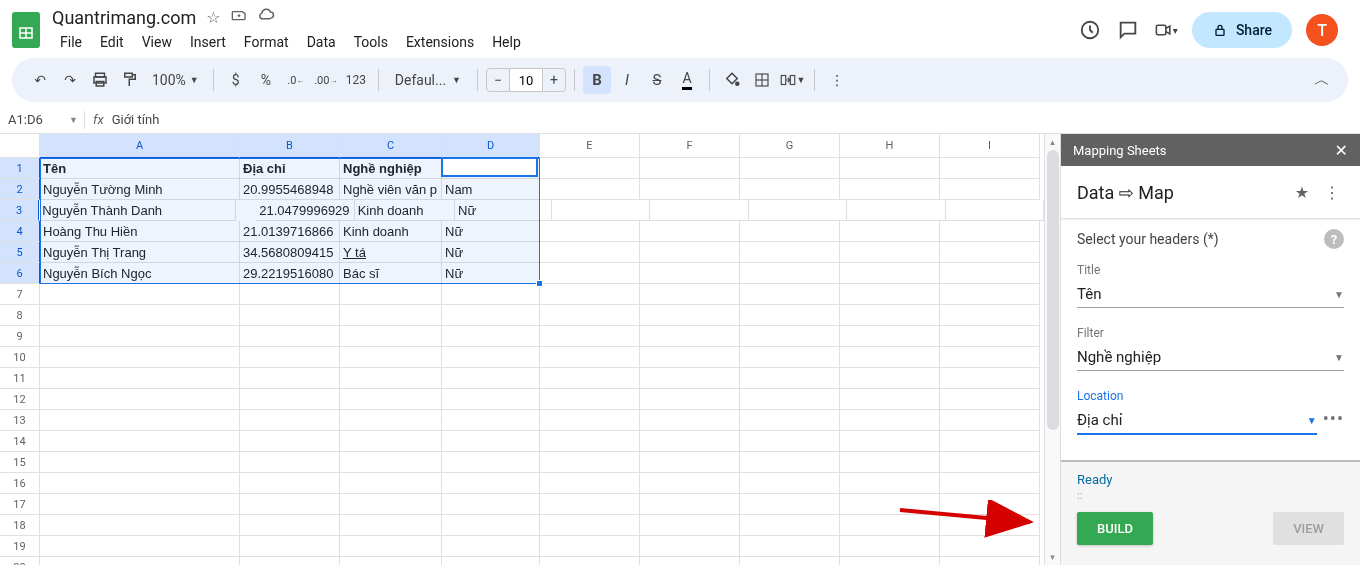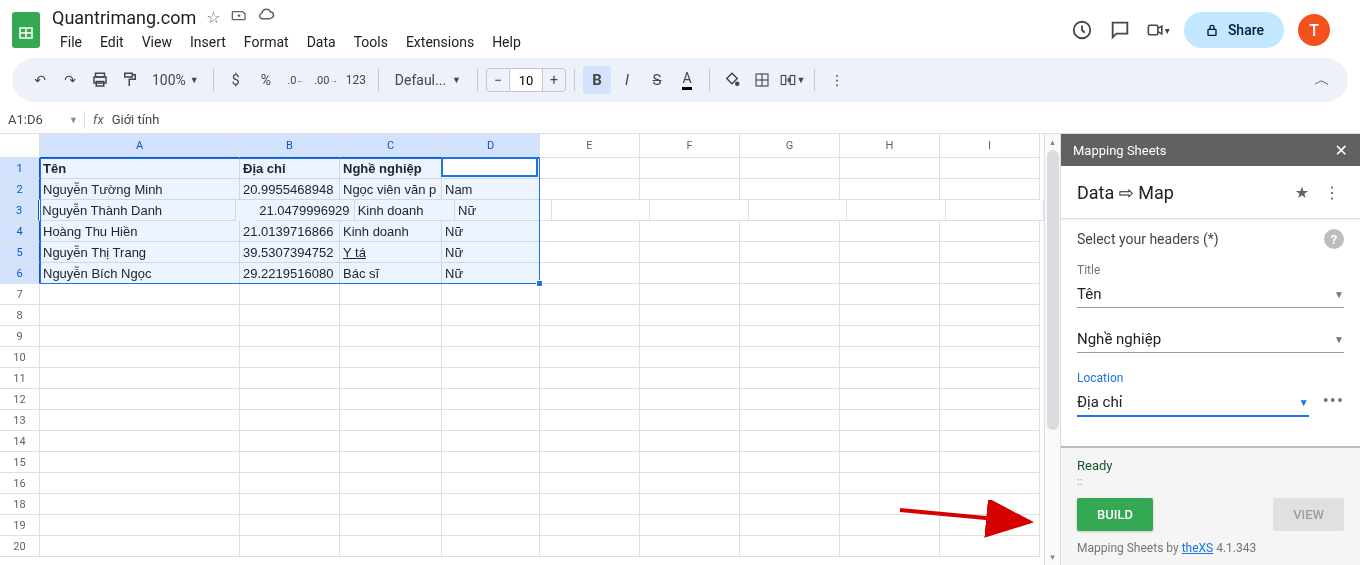--- a/index.html
+++ b/index.html
@@ -6,7 +6,7 @@
 body { width: 1360px; height: 565px; overflow: hidden; background: #fff; position: relative; }
 
 
-.header { display: flex; align-items: center; padding: 6px 20px 0 12px; height: 54px; }
+.header { display: flex; align-items: center; padding: 6px 12px 0 12px; height: 54px; }
 .sheets-logo { width: 28px; height: 36px; background: #34a853; border-radius: 3px; display: flex; align-items: center; justify-content: center; margin-right: 12px; }
 .sheets-logo svg { fill: #fff; }
 .title-area { flex: 1; }

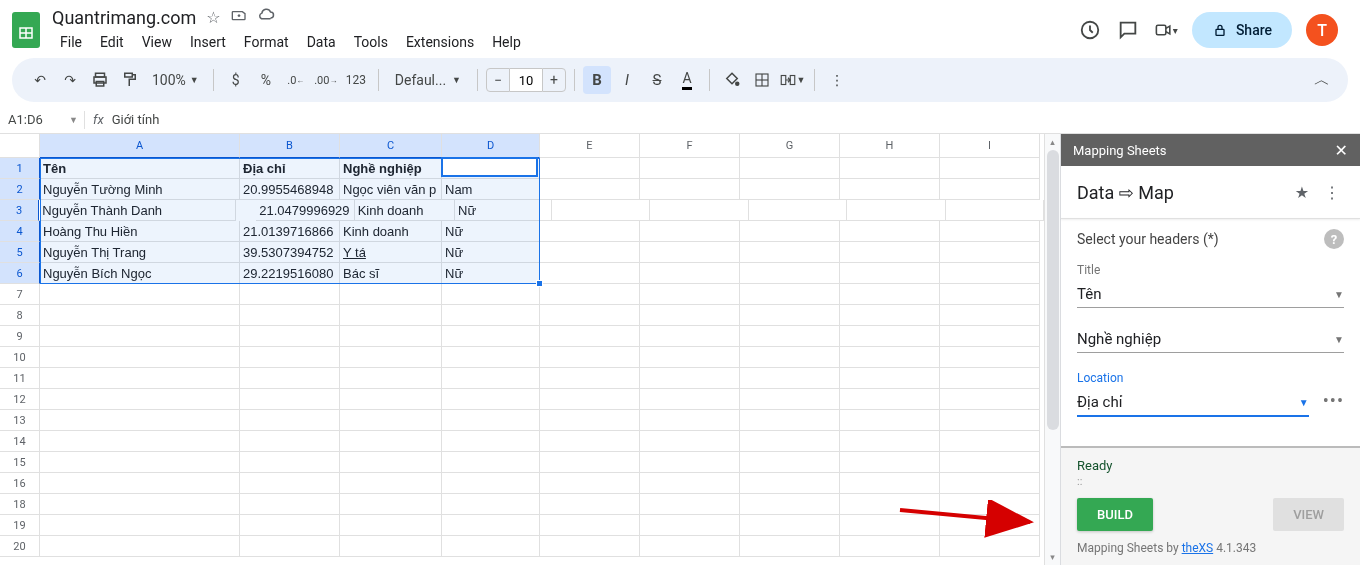--- a/index.html
+++ b/index.html
@@ -273,7 +273,7 @@
         <div class="row-header sel">2</div>
         <div class="cell" style="width: 200px;">Nguyễn Tường Minh</div>
         <div class="cell" style="width: 100px;">20.9955468948</div>
-        <div class="cell" style="width: 102px;">Ngọc viên văn p</div>
+        <div class="cell" style="width: 102px;">Nghề viên văn p</div>
         <div class="cell" style="width: 98px;">Nam</div>
         <div class="cell" style="width: 100px;"></div>
         <div class="cell" style="width: 100px;"></div>

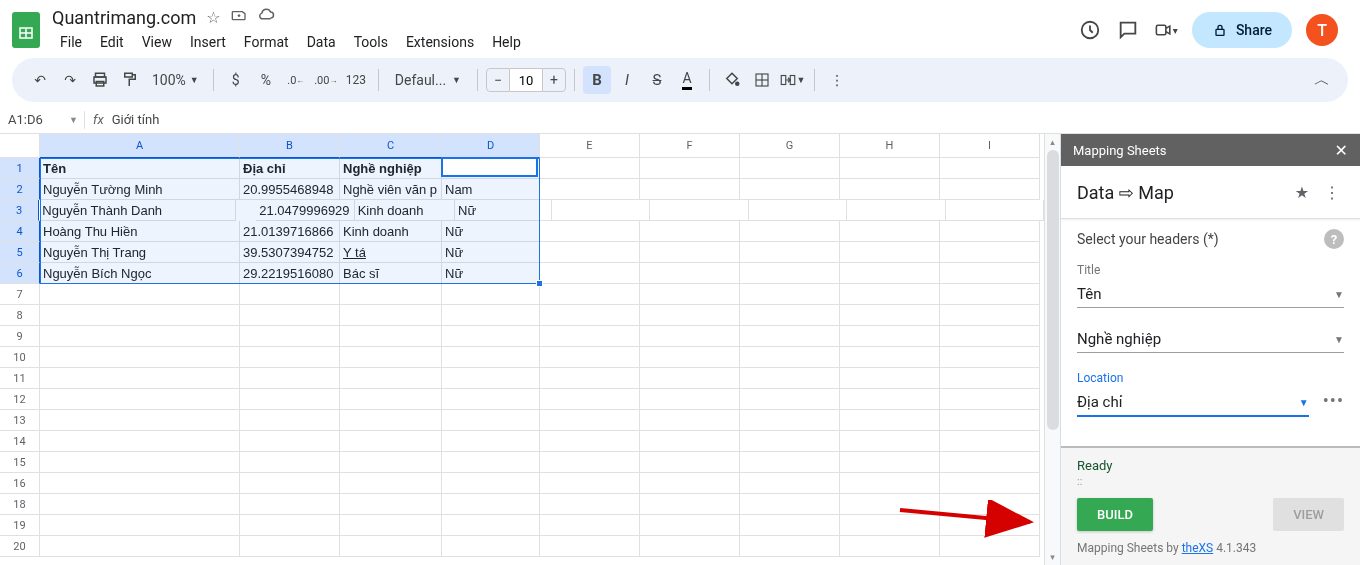--- a/index.html
+++ b/index.html
@@ -308,7 +308,7 @@
       <div class="row">
         <div class="row-header sel">5</div>
         <div class="cell" style="width: 200px;">Nguyễn Thị Trang</div>
-        <div class="cell" style="width: 100px;">39.5307394752</div>
+        <div class="cell" style="width: 100px;">34.5680809415</div>
         <div class="cell" style="width: 102px; text-decoration: underline;">Y tá</div>
         <div class="cell" style="width: 98px;">Nữ</div>
         <div class="cell" style="width: 100px;"></div>

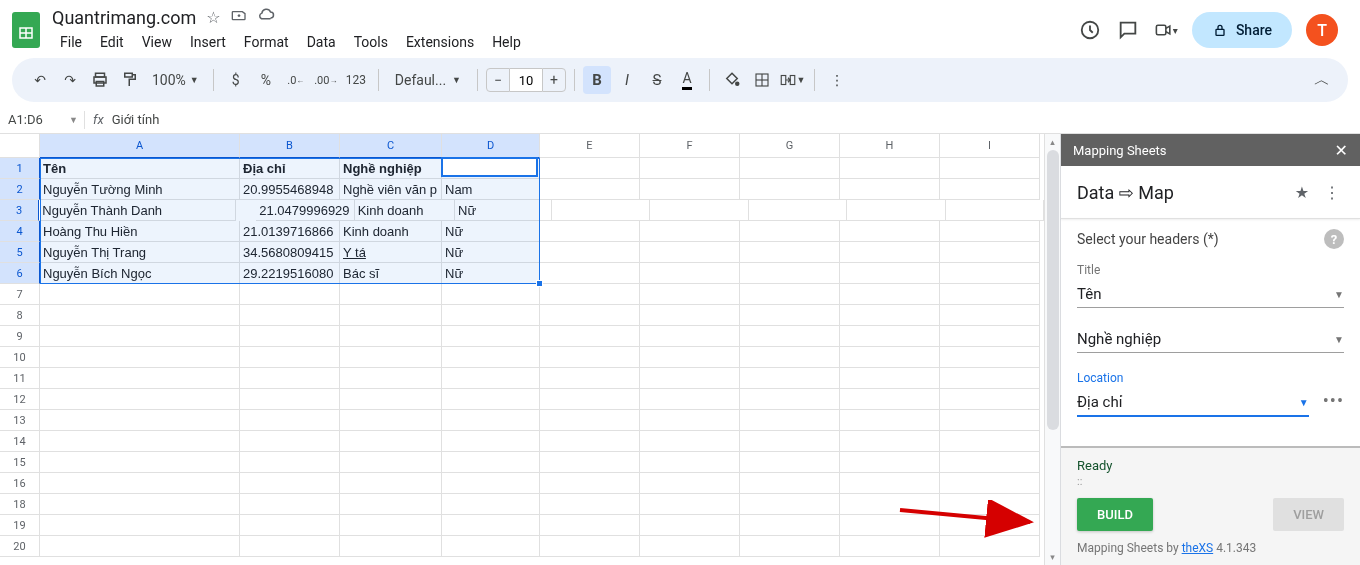--- a/index.html
+++ b/index.html
@@ -519,6 +519,7 @@
         </div>
       </div>
       <div class="sb-field">
+        <div class="sb-field-label">Filter</div>
         <div class="sb-select">
           <span class="sb-select-val">Nghề nghiệp</span>
           <span class="sb-select-arrow">▼</span>

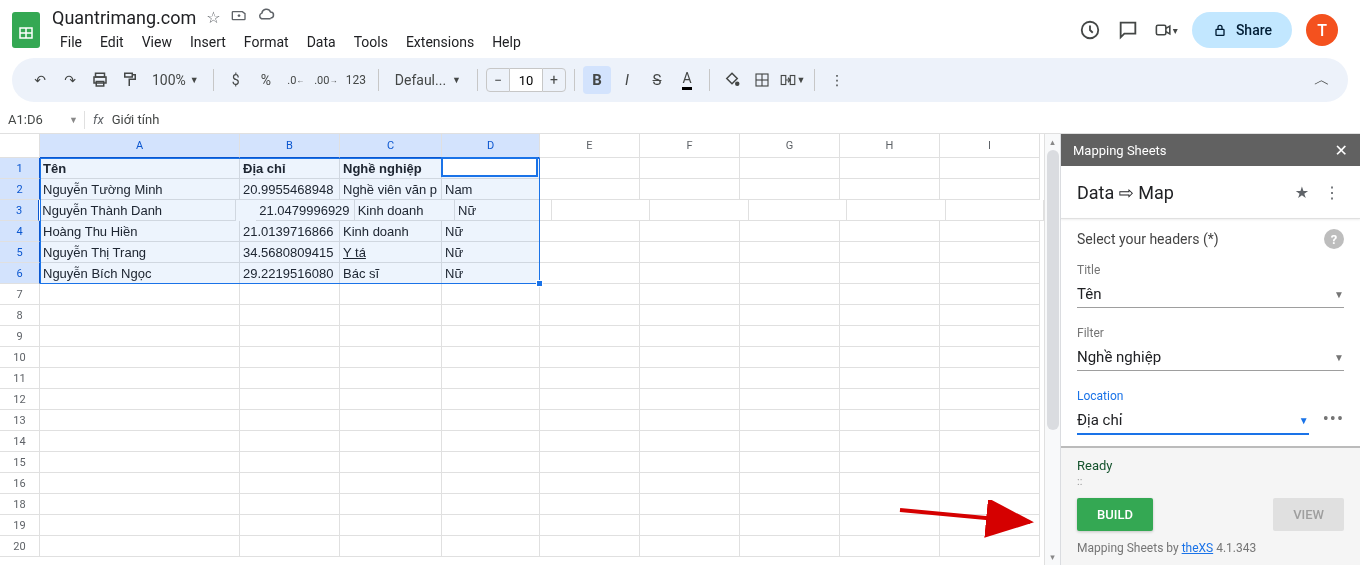--- a/index.html
+++ b/index.html
@@ -76,7 +76,7 @@
 .sb-select-val { flex: 1; font-size: 15px; color: #202124; }
 .sb-select-arrow { color: #757575; font-size: 10px; }
 .sb-select-arrow.focused { color: #1a73e8; }
-.location-row { display: flex; align-items: flex-end; gap: 14px; }
+.location-row { display: flex; align-items: flex-end; gap: 6px; }
 .location-row .sb-field { flex: 1; margin-bottom: 0; }
 .dots { color: #757575; cursor: pointer; font-size: 18px; padding-bottom: 6px; letter-spacing: 1px; }
 .sidebar-footer { border-top: 2px solid #bbb; background: #f5f5f5; padding: 10px 16px; }

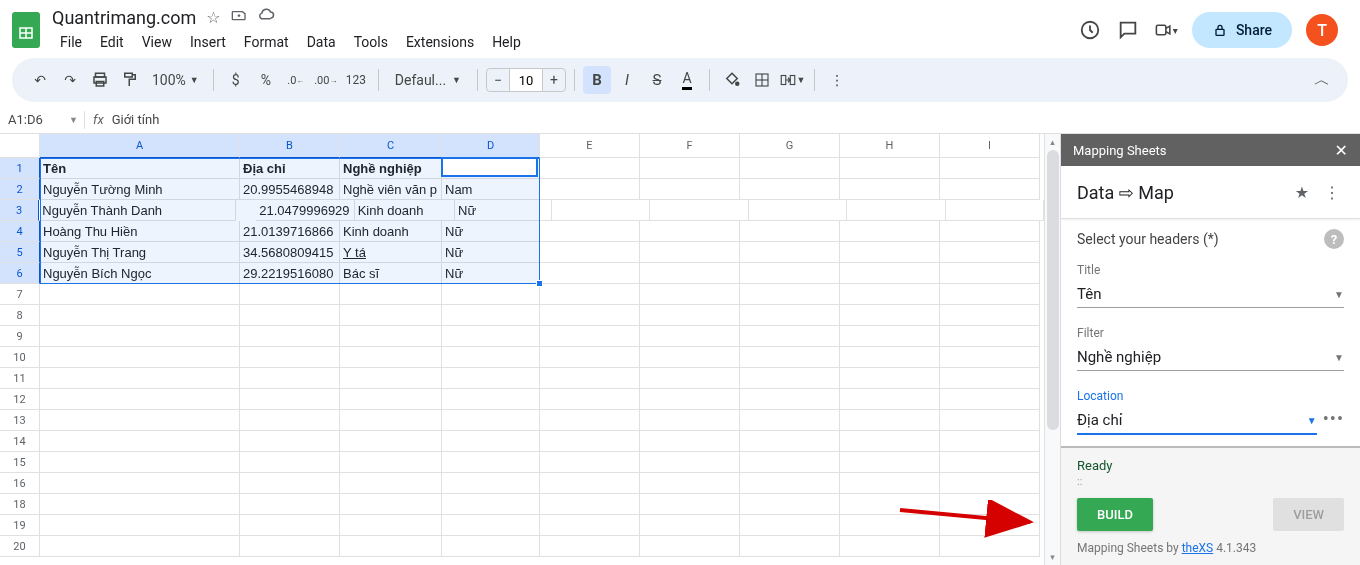--- a/index.html
+++ b/index.html
@@ -80,7 +80,7 @@
 .location-row .sb-field { flex: 1; margin-bottom: 0; }
 .dots { color: #757575; cursor: pointer; font-size: 18px; padding-bottom: 6px; letter-spacing: 1px; }
 .sidebar-footer { border-top: 2px solid #bbb; background: #f5f5f5; padding: 10px 16px; }
-.ready-text { font-size: 13px; color: #14532d; margin-bottom: 2px; }
+.ready-text { font-size: 13px; color: #0369a1; margin-bottom: 2px; }
 .colons { font-size: 11px; color: #999; margin-bottom: 10px; }
 .footer-buttons { display: flex; gap: 10px; margin-bottom: 10px; }
 .build-btn { background: #34a853; color: #fff; padding: 9px 20px; font-size: 13px; font-weight: 500; border: none; border-radius: 2px; cursor: pointer; box-shadow: 0 1px 3px rgba(0,0,0,0.2); }

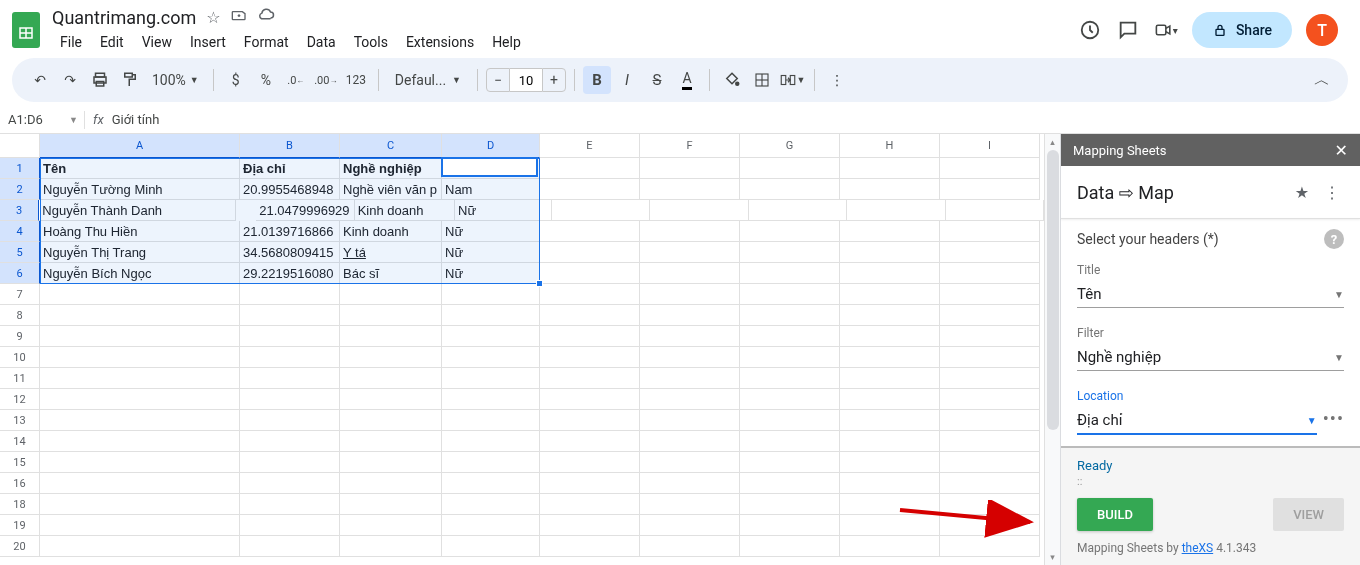--- a/index.html
+++ b/index.html
@@ -450,6 +450,18 @@
         <div class="cell" style="width: 100px;"></div>
       </div>
       <div class="row">
+        <div class="row-header">17</div>
+        <div class="cell" style="width: 200px;"></div>
+        <div class="cell" style="width: 100px;"></div>
+        <div class="cell" style="width: 102px;"></div>
+        <div class="cell" style="width: 98px;"></div>
+        <div class="cell" style="width: 100px;"></div>
+        <div class="cell" style="width: 100px;"></div>
+        <div class="cell" style="width: 100px;"></div>
+        <div class="cell" style="width: 100px;"></div>
+        <div class="cell" style="width: 100px;"></div>
+      </div>
+      <div class="row">
         <div class="row-header">18</div>
         <div class="cell" style="width: 200px;"></div>
         <div class="cell" style="width: 100px;"></div>

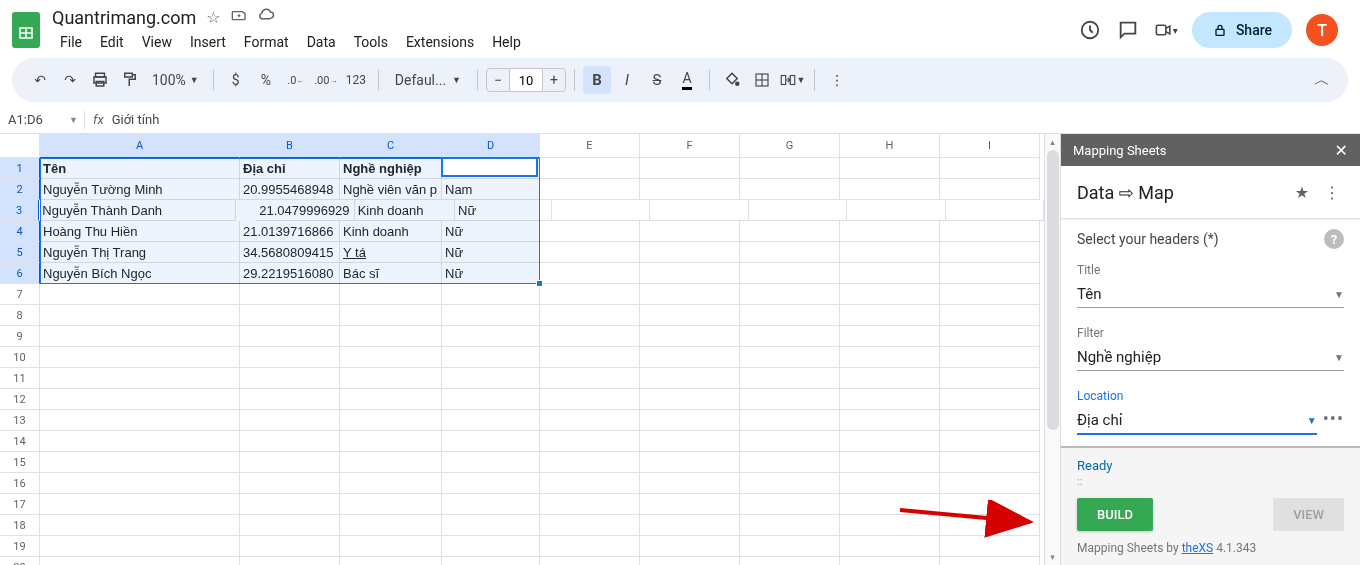--- a/index.html
+++ b/index.html
@@ -556,9 +556,6 @@
         <button class="build-btn">BUILD</button>
         <button class="view-btn">VIEW</button>
       </div>
-      <div class="footer-credit">
-        <span>Mapping Sheets by </span><a href="#">theXS</a><span> 4.1.343</span>
-      </div>
     </div>
   </div>
 </div>

